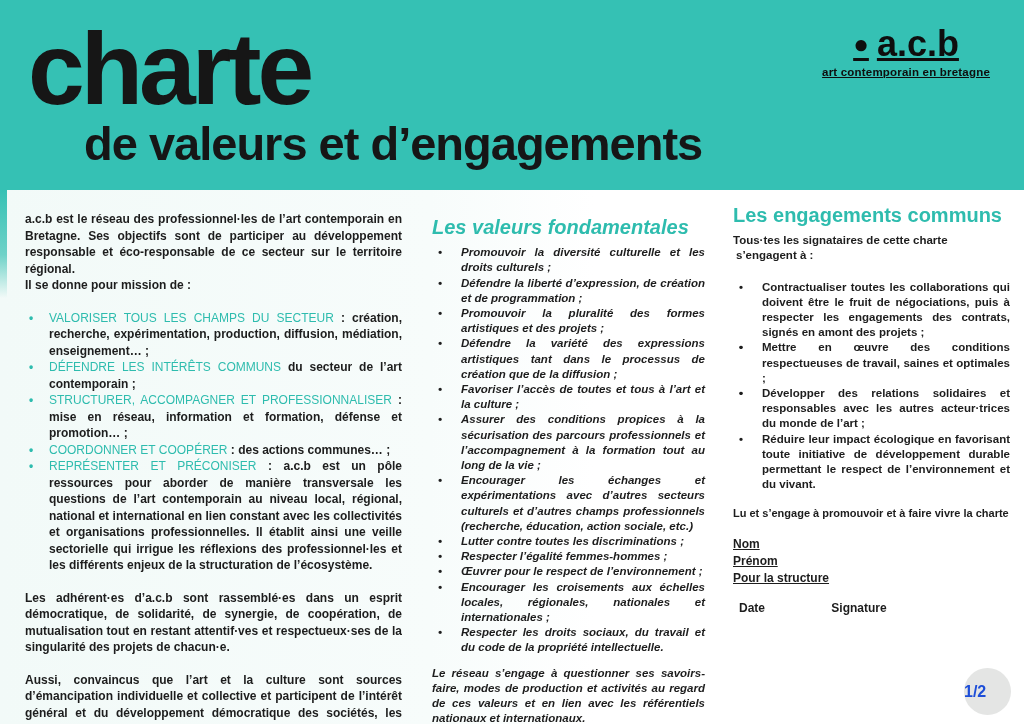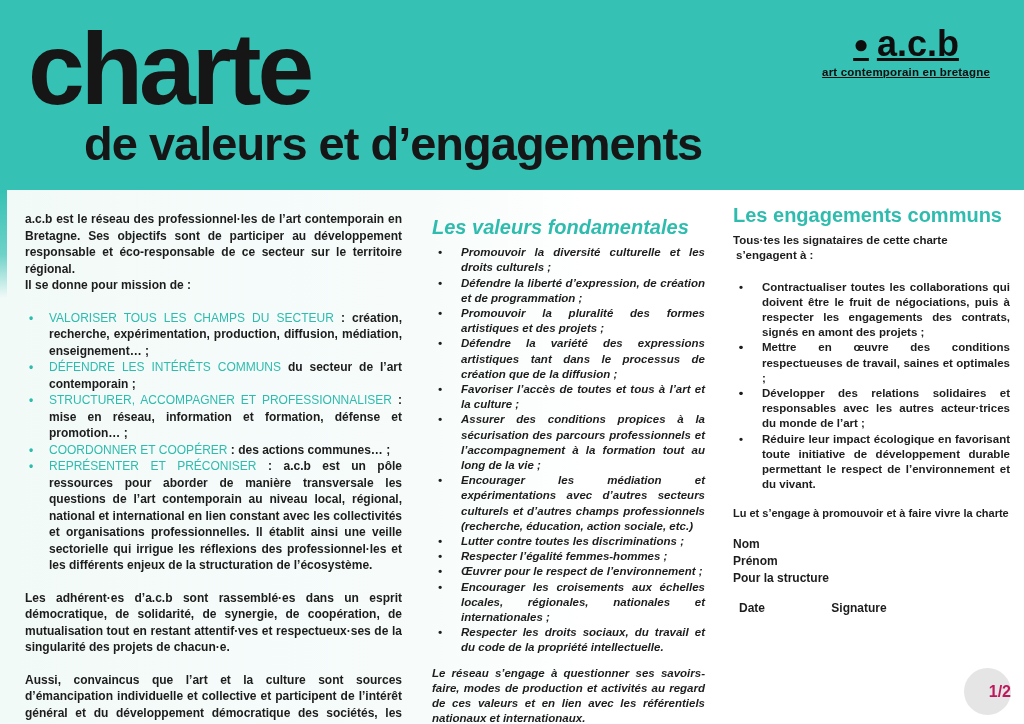--- a/index.html
+++ b/index.html
@@ -115,7 +115,7 @@
       <li><span class="dot">•</span><span>Défendre la variété des expressions artistiques tant dans le processus de création que de la diffusion ;</span></li>
       <li><span class="dot">•</span><span>Favoriser l’accès de toutes et tous à l’art et la culture ;</span></li>
       <li><span class="dot">•</span><span>Assurer des conditions propices à la sécurisation des parcours professionnels et l’accompagnement à la formation tout au long de la vie ;</span></li>
-      <li><span class="dot">•</span><span>Encourager les médiation et expérimentations avec d’autres secteurs culturels et d’autres champs professionnels (recherche, éducation, action sociale, etc.)</span></li>
+      <li><span class="dot">•</span><span>Encourager les échanges et expérimentations avec d’autres secteurs culturels et d’autres champs professionnels (recherche, éducation, action sociale, etc.)</span></li>
       <li><span class="dot">•</span><span>Lutter contre toutes les discriminations ;</span></li>
       <li><span class="dot">•</span><span>Respecter l’égalité femmes-hommes ;</span></li>
       <li><span class="dot">•</span><span>Œuvrer pour le respect de l’environnement ;</span></li>

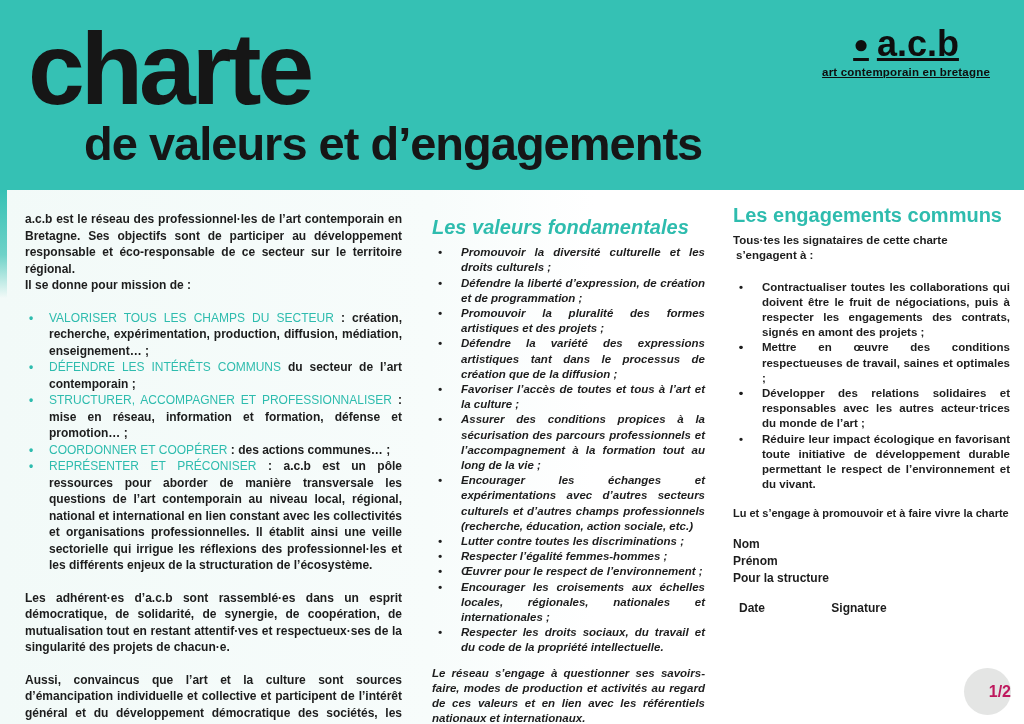--- a/index.html
+++ b/index.html
@@ -58,7 +58,7 @@
   .kw { color:#2ebcae; font-weight:400; }
   
   .pledge { font-size:11px; white-space:nowrap; text-align:left; margin-top:14px; }
-  .sig-fields { margin-top:14px; font-size:12px; line-height:17px; text-align:left; }
+  .sig-fields { margin-top:14px; font-size:12px; line-height:17px; text-align:left;text-decoration:underline; }
   .sig-row { margin-top:14px; font-size:12px; text-align:left; }
   .sig-row .date-label { display:inline-block; width:95px;padding-left:6px; }
   

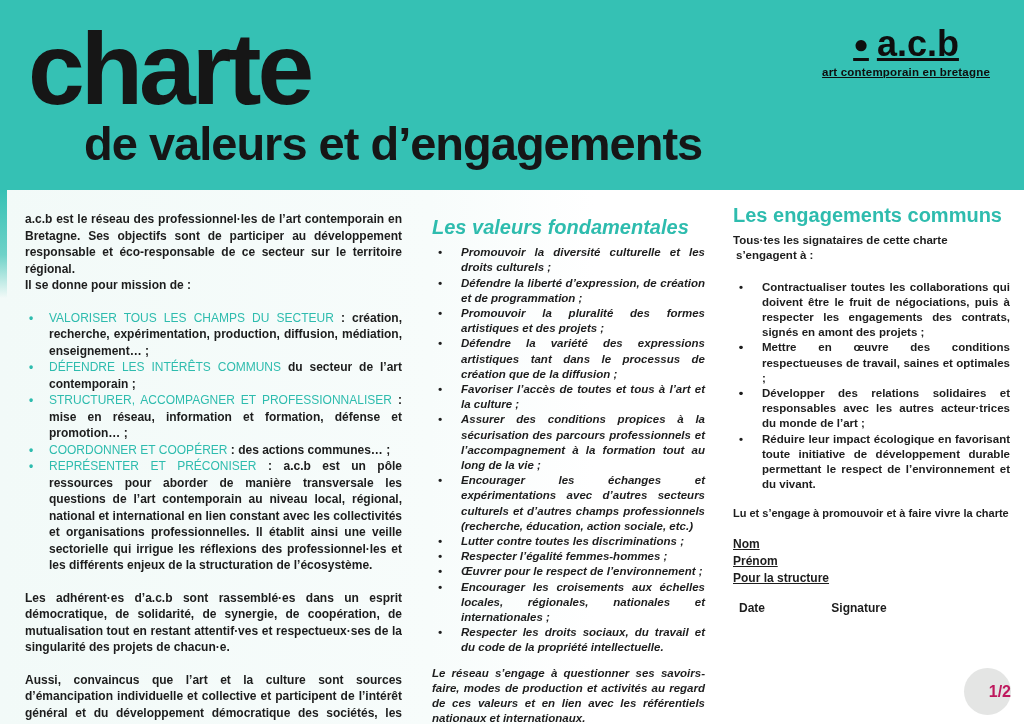--- a/index.html
+++ b/index.html
@@ -70,8 +70,8 @@
   .page-badge {
     position:absolute; right:13px; bottom:9px; width:47px; height:47px;
     background:#e4e5e4; border-radius:50%;
-    display:flex; align-items:center; justify-content:flex-end;
-    font-size:16px; font-weight:700; color:#be185d;
+    display:flex; align-items:center; justify-content:flex-start;
+    font-size:16px; font-weight:700; color:#1d4ed8;
   }
 </style>
 </head>

